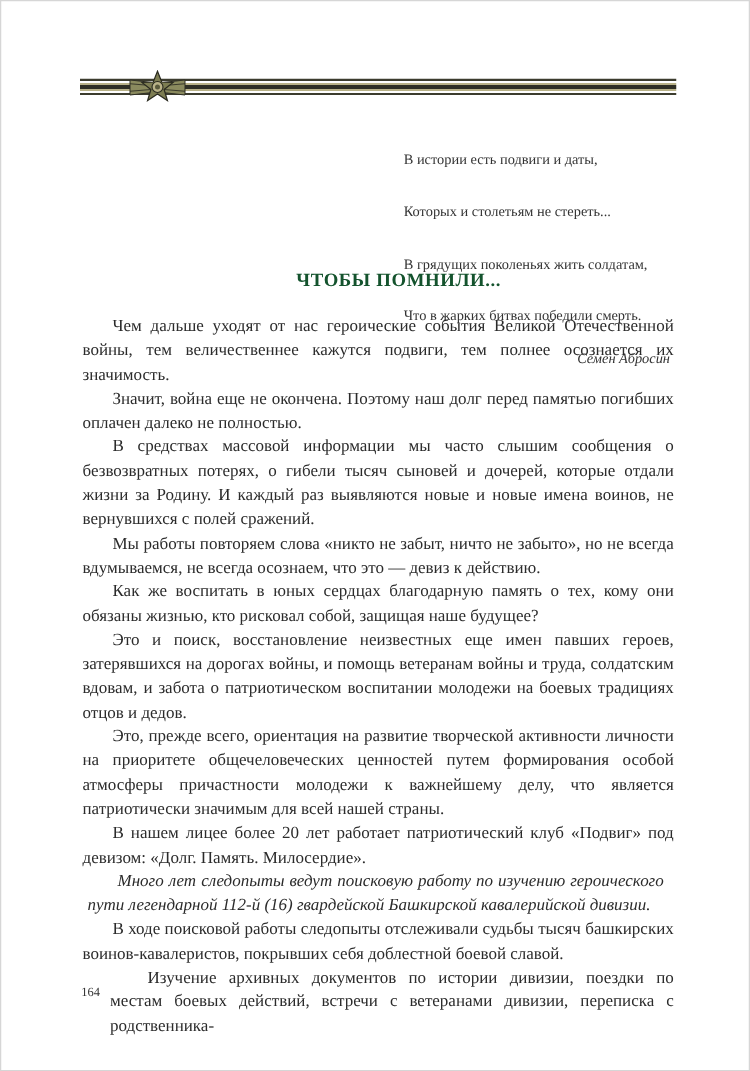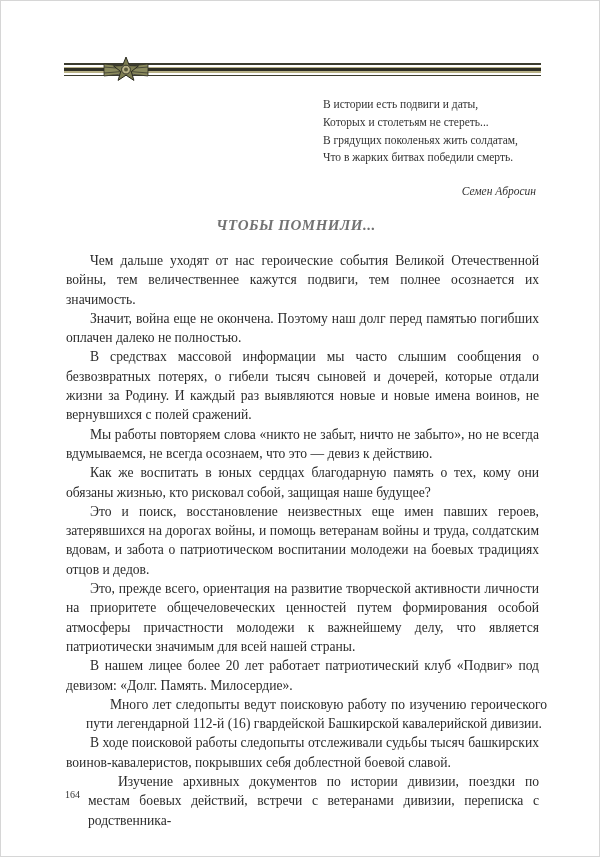--- a/index.html
+++ b/index.html
@@ -60,7 +60,7 @@
     line-height: 1.55;
     color: #333333;
   }
-  .epigraph .line { white-space: nowrap; }
+  .epigraph .line { white-space: nowrap; margin-top: 24px; }
   .epigraph-author {
     margin-top: 16px;
     text-align: right;

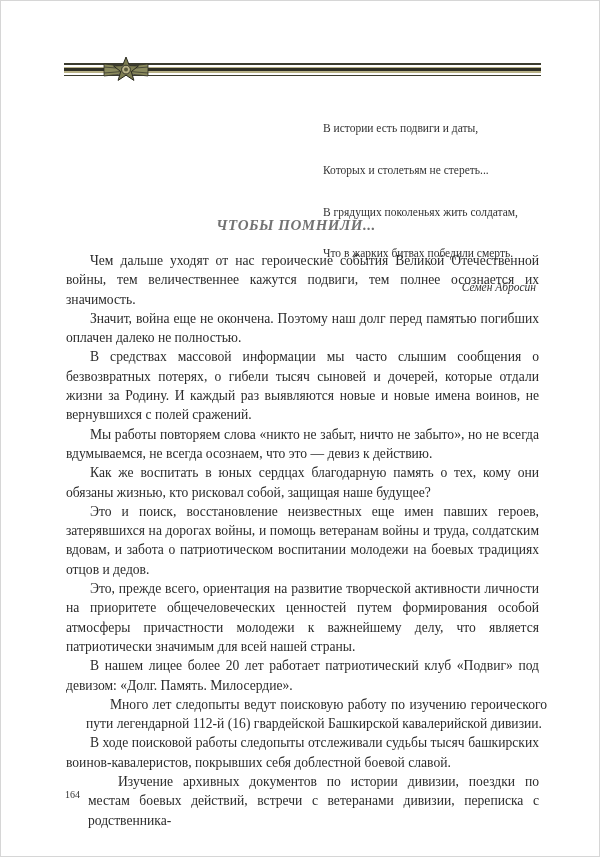--- a/index.html
+++ b/index.html
@@ -72,7 +72,7 @@
   
   .title {
     position: absolute;
-    left: 59px;
+    left: 82px;
     top: 216px;
     width: 472px;
     margin: 0;
@@ -80,8 +80,7 @@
     font-size: 15px;
     font-weight: bold;
     letter-spacing: 0.5px;
-    color: #737373;
-    font-style: italic;
+    color: #14532d;
   }
 
   

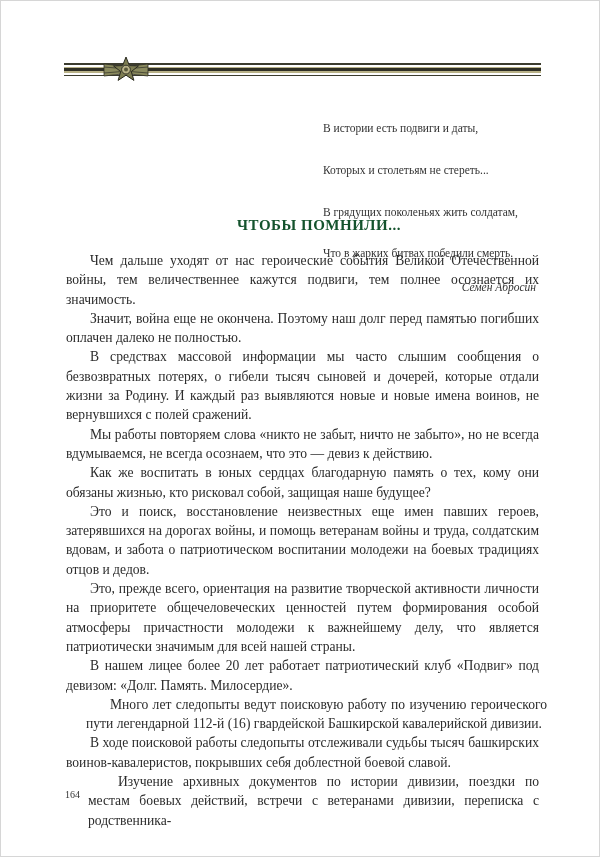--- a/index.html
+++ b/index.html
@@ -98,7 +98,7 @@
     margin: 0;
     text-indent: 24px;
   }
-  .body-text p.shift-1 { margin-left: 20px; width: 461px; }
+  .body-text p.shift-1 { margin-left: 4px; width: 461px; font-style: italic; }
   .body-text p.shift-2 { margin-left: 22px; width: 451px; text-indent: 30px; }
 
   

